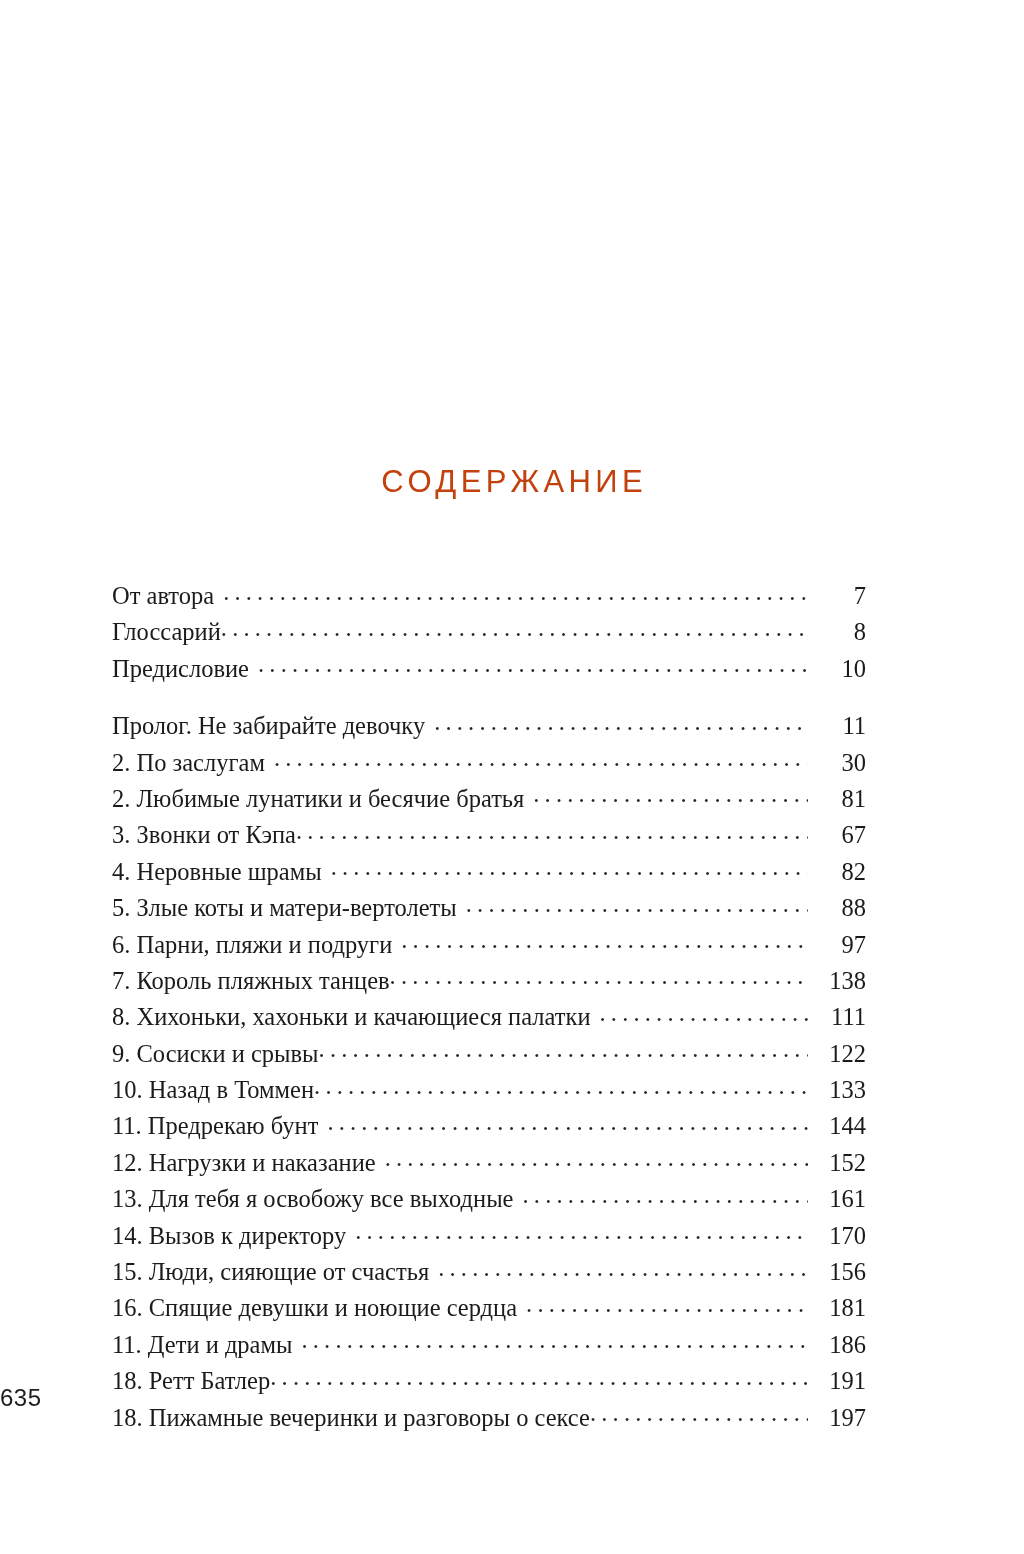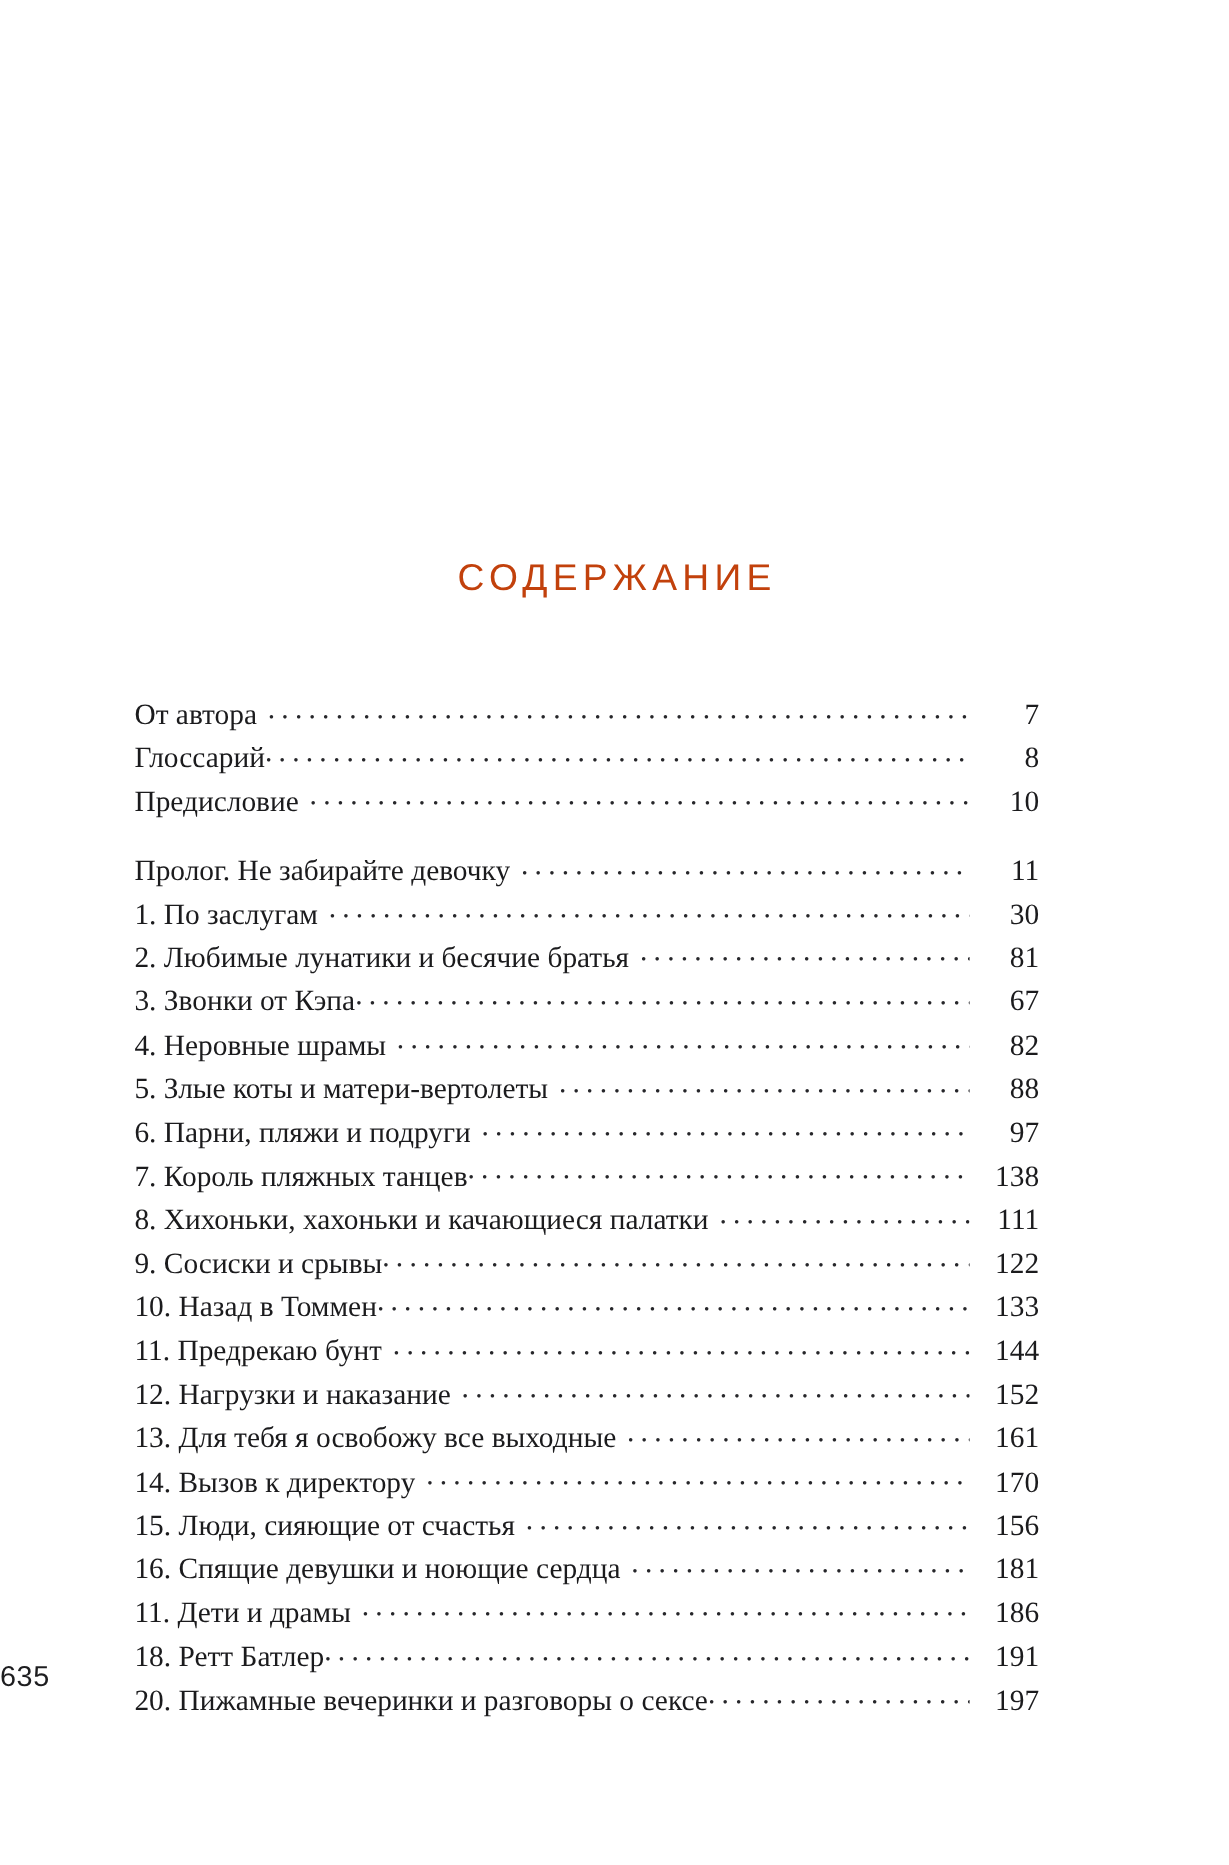--- a/index.html
+++ b/index.html
@@ -150,7 +150,7 @@
           <span class="entry-page">11</span>
         </div>
         <div class="toc-entry loose">
-          <span class="entry-title">1. По заслугам</span>
+          <span class="entry-title">2. По заслугам</span>
           <span class="entry-leader"></span>
           <span class="entry-page">30</span>
         </div>

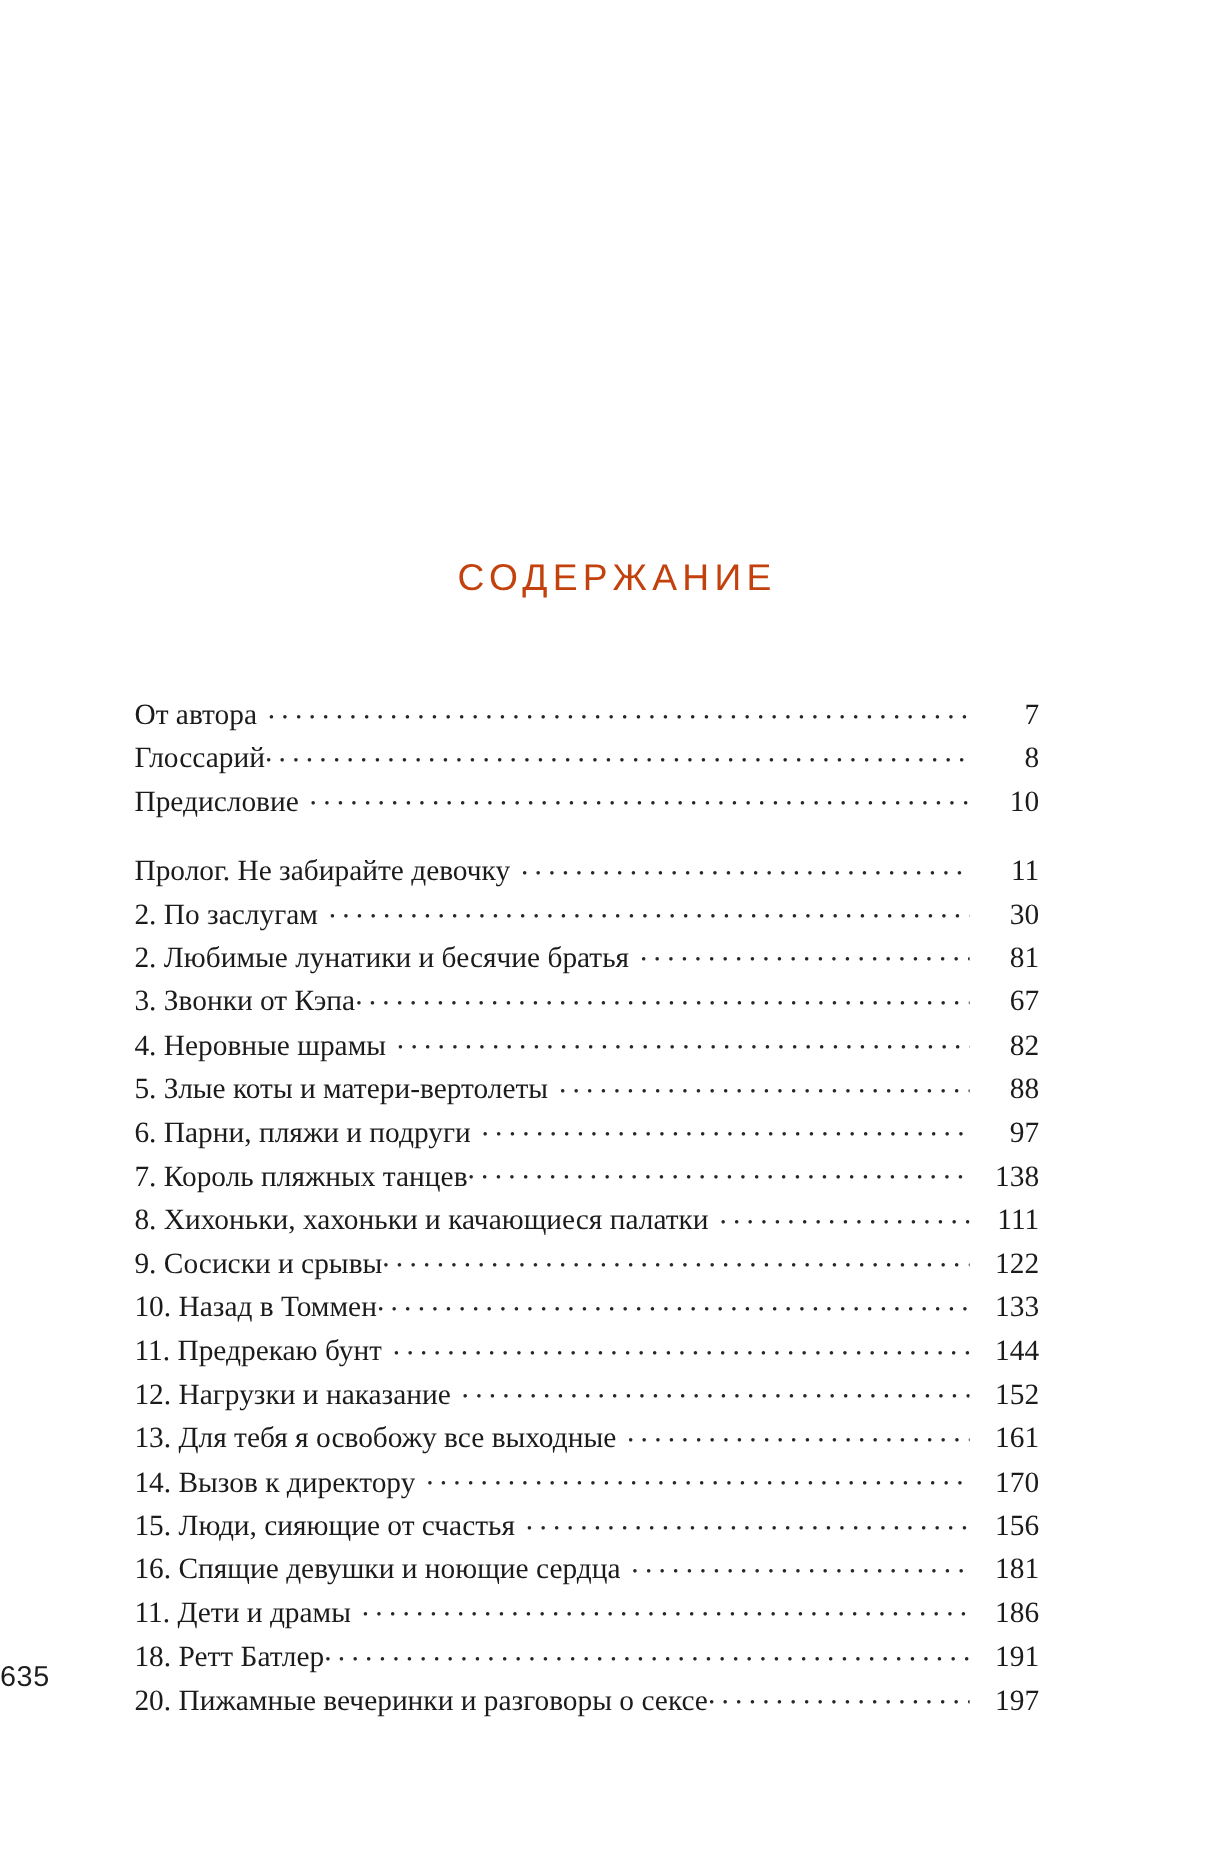--- a/index.html
+++ b/index.html
@@ -240,7 +240,7 @@
           <span class="entry-page">191</span>
         </div>
         <div class="toc-entry tight">
-          <span class="entry-title">20. Пижамные вечеринки и разговоры о сексе</span>
+          <span class="entry-title">18. Пижамные вечеринки и разговоры о сексе</span>
           <span class="entry-leader"></span>
           <span class="entry-page">197</span>
         </div>

